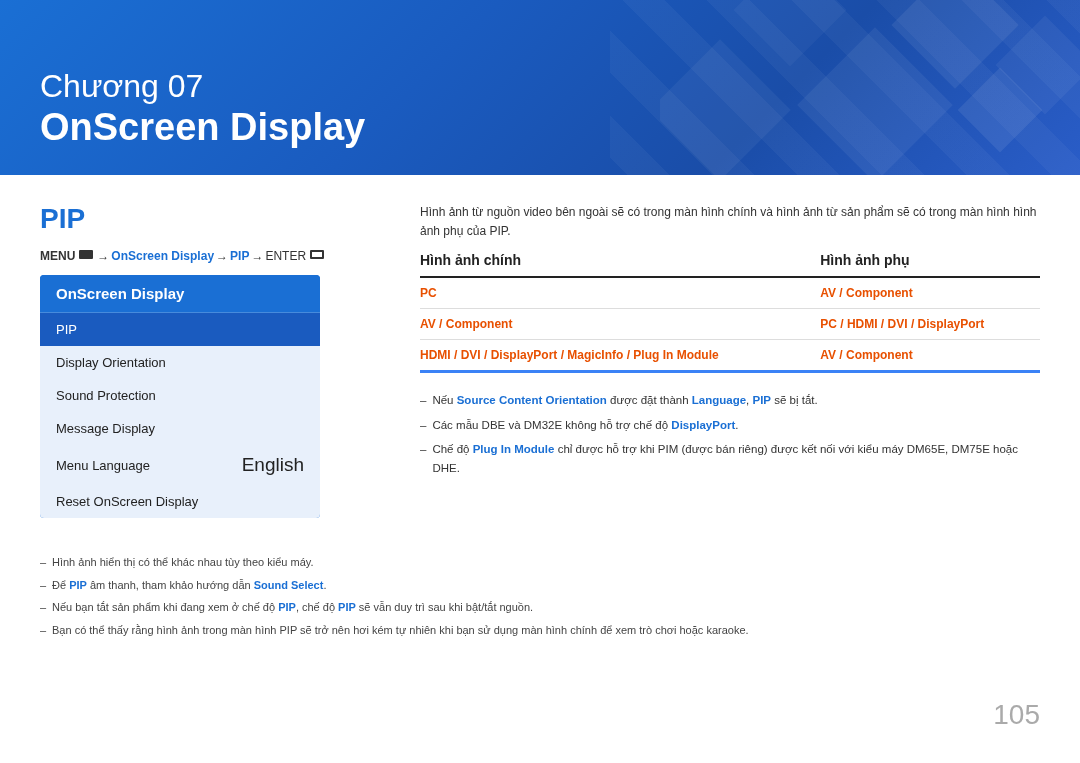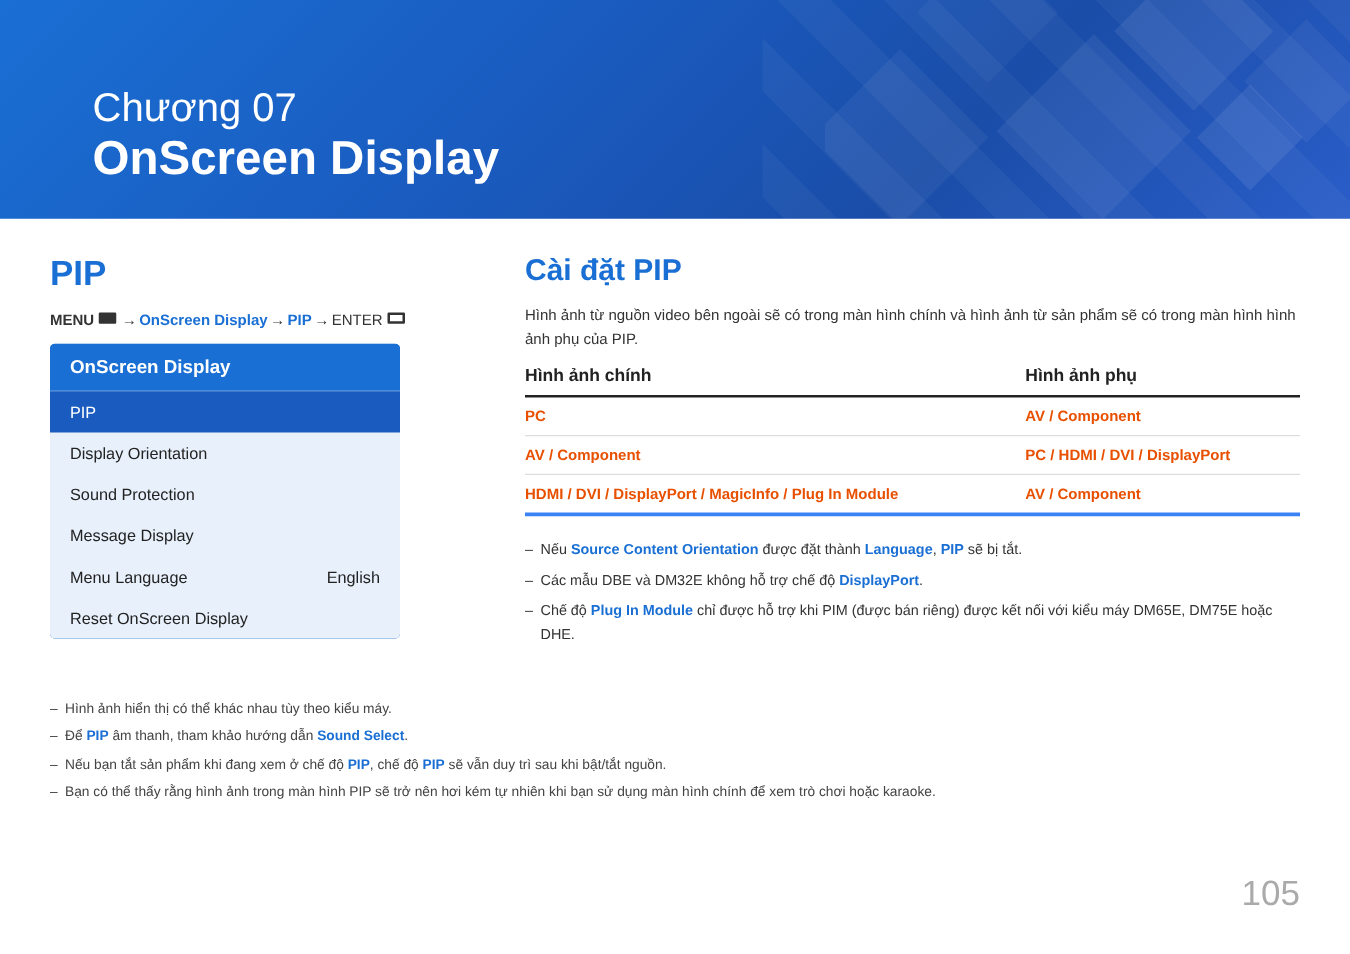--- a/index.html
+++ b/index.html
@@ -64,7 +64,6 @@
       color: #fff;
       position: relative;
       z-index: 2;
-      margin-left: 34px;
     }
     .header-title .chapter {
       font-size: 32px;

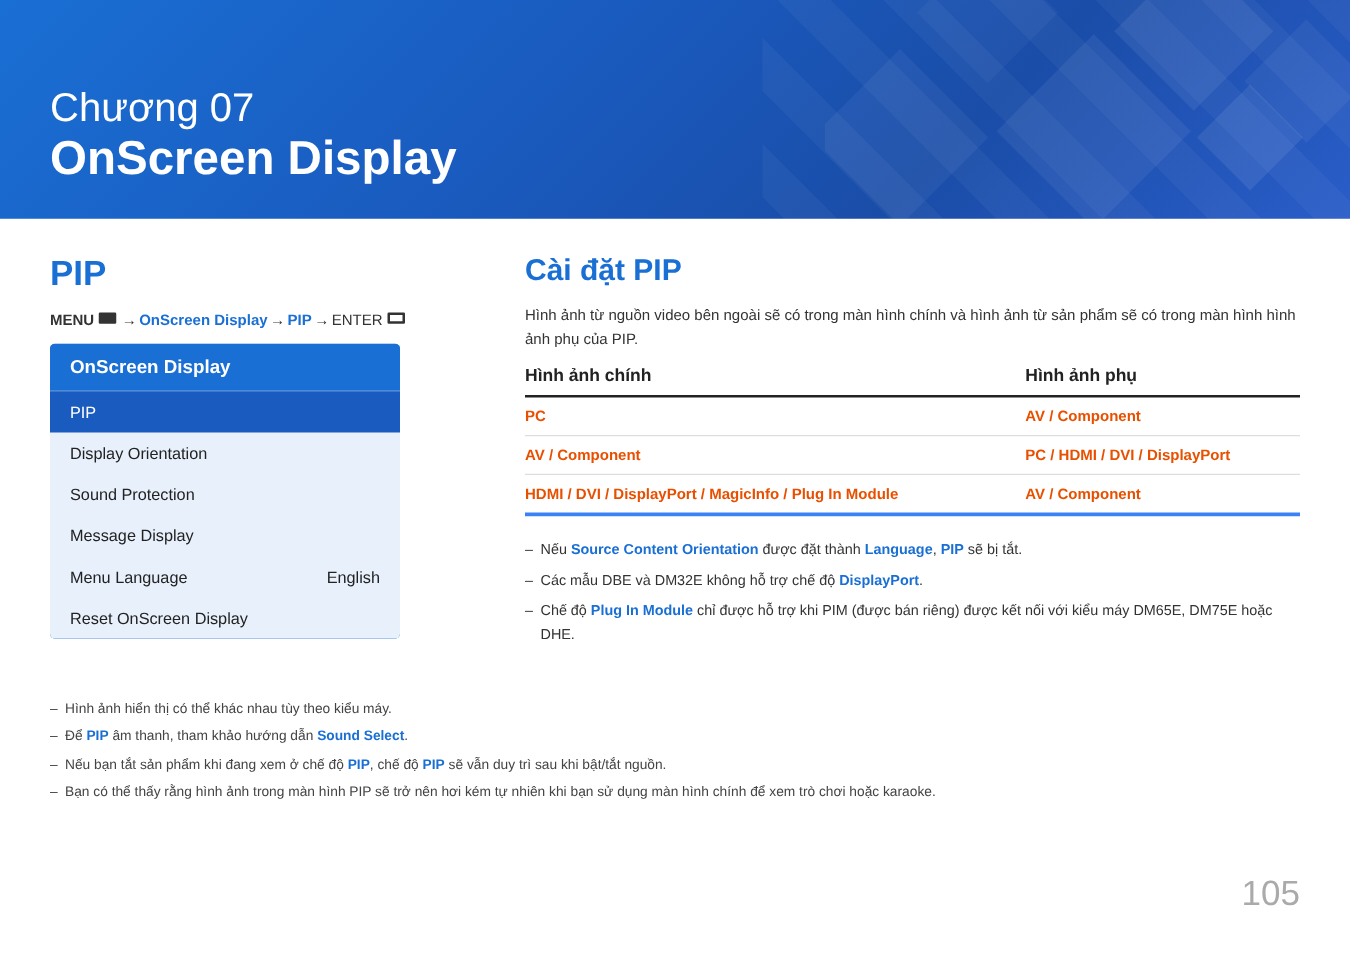--- a/index.html
+++ b/index.html
@@ -310,7 +310,6 @@
   </div>
 
   <div class="right-col">
-    <div class="cai-dat-heading">Cài đặt PIP</div>
     <div class="description-text">Hình ảnh từ nguồn video bên ngoài sẽ có trong màn hình chính và hình ảnh từ sản phẩm sẽ có trong màn hình hình ảnh phụ của PIP.</div>
 
     <table class="pip-table">

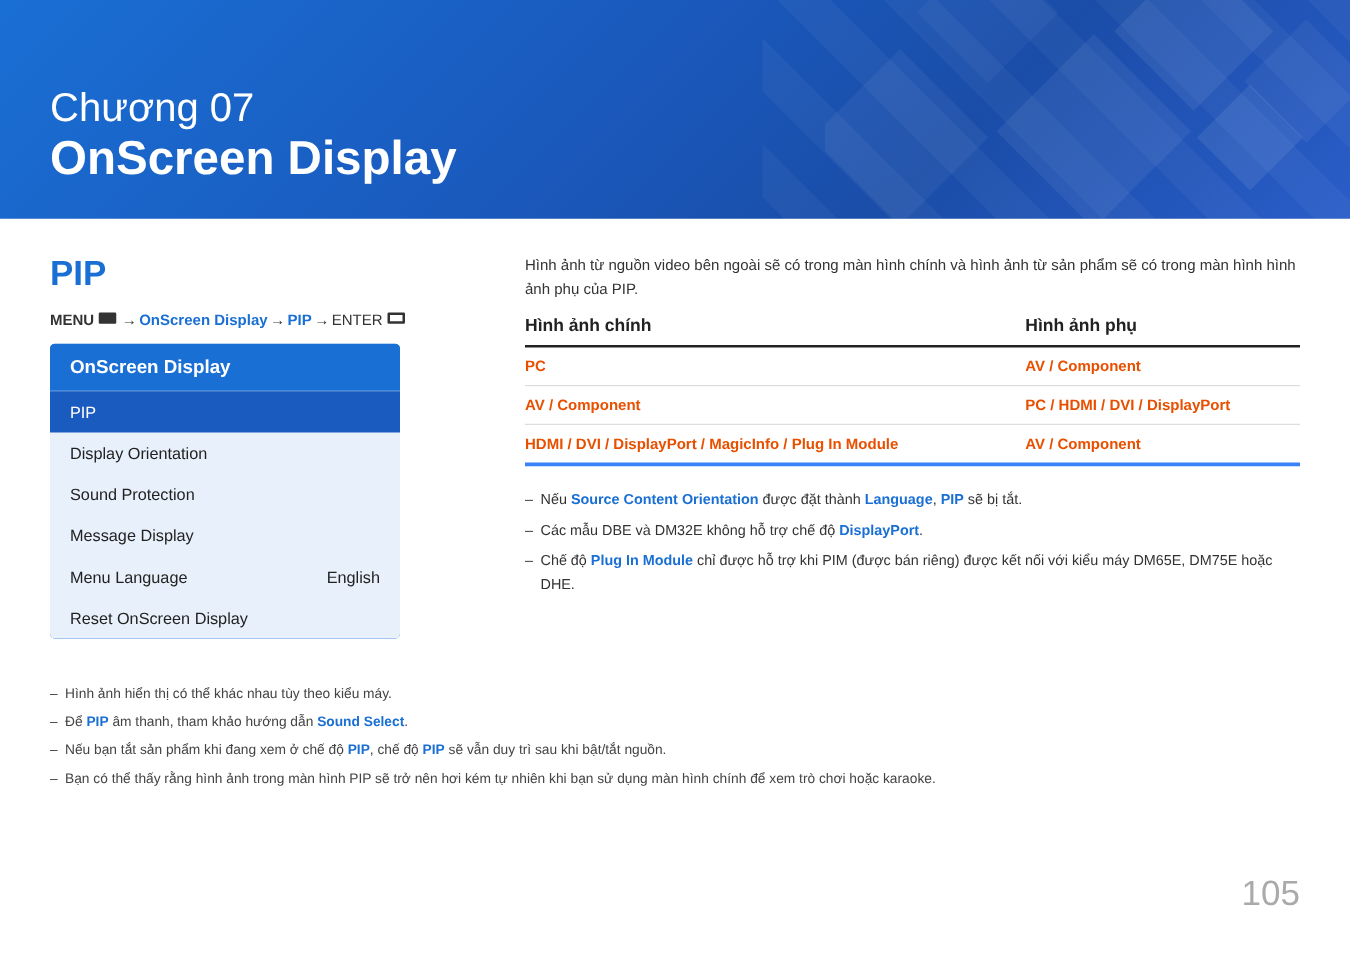--- a/index.html
+++ b/index.html
@@ -154,7 +154,7 @@
     }
     .osd-menu-item .item-value {
       color: #222;
-      font-size: 13px;
+      font-size: 19px;
     }
 
     

